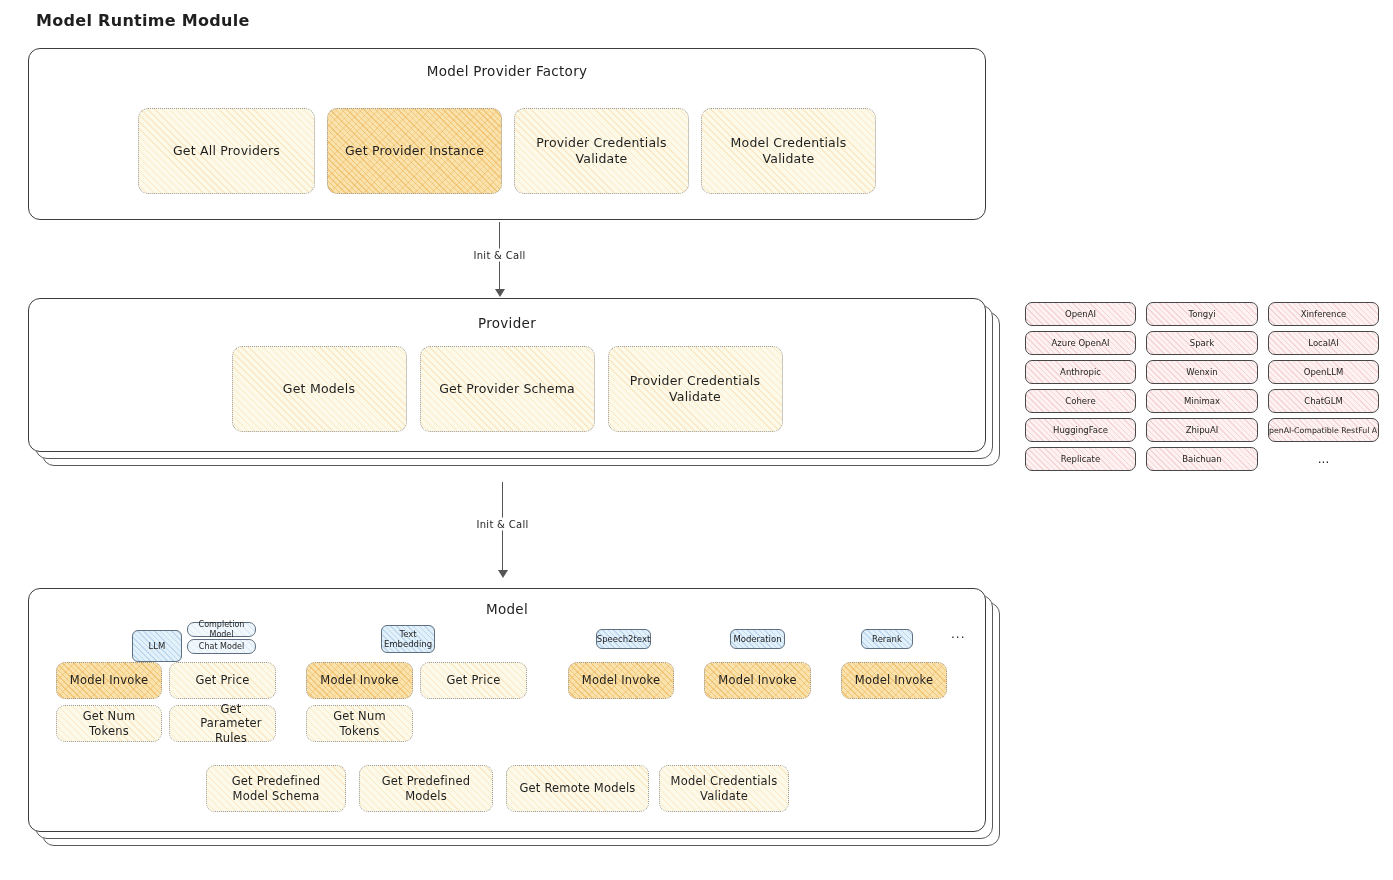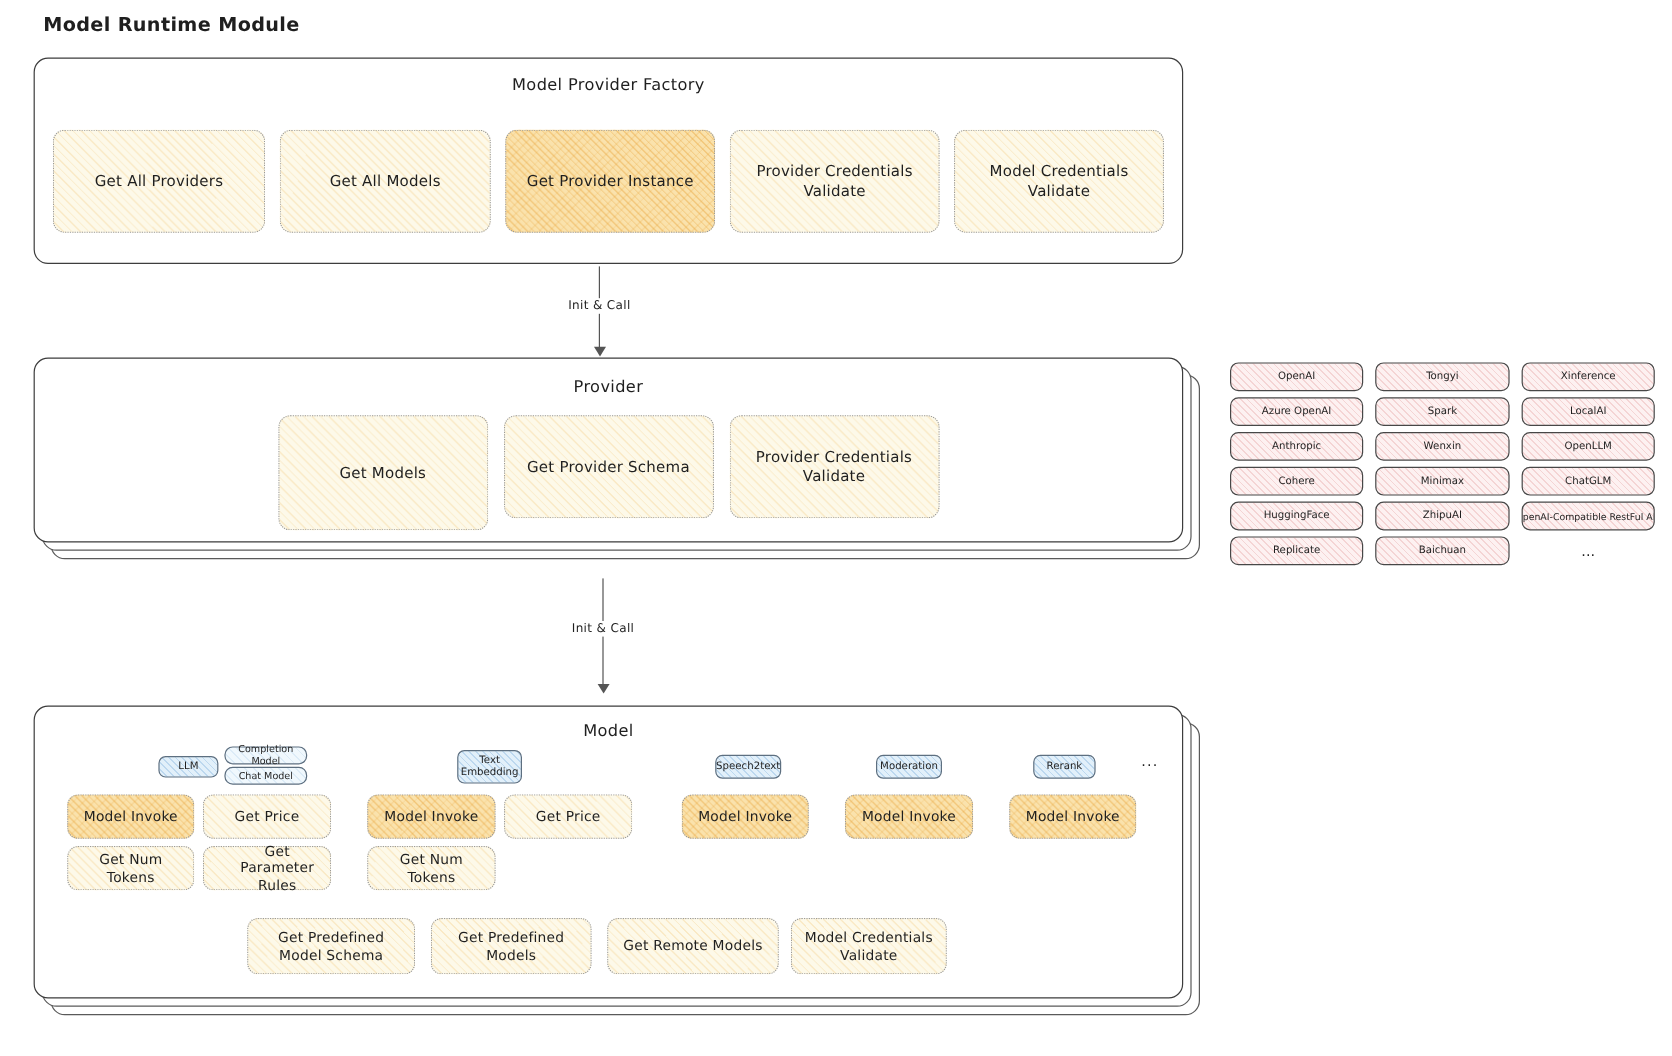--- a/index.html
+++ b/index.html
@@ -69,7 +69,6 @@
     <div class="panel-title" style="top:14px;">Model Provider Factory</div>
     <div class="boxrow" style="top:59px;">
       <div class="fbox hatch-y" style="width:177px;height:86px;">Get All Providers</div>
-      <div class="fbox hatch-y" style="width:176px;height:86px;">Get All Models</div>
       <div class="fbox hatch-o" style="width:175px;height:86px;">Get Provider Instance</div>
       <div class="fbox hatch-y" style="width:175px;height:86px;">Provider Credentials Validate</div>
       <div class="fbox hatch-y" style="width:175px;height:86px;">Model Credentials Validate</div>

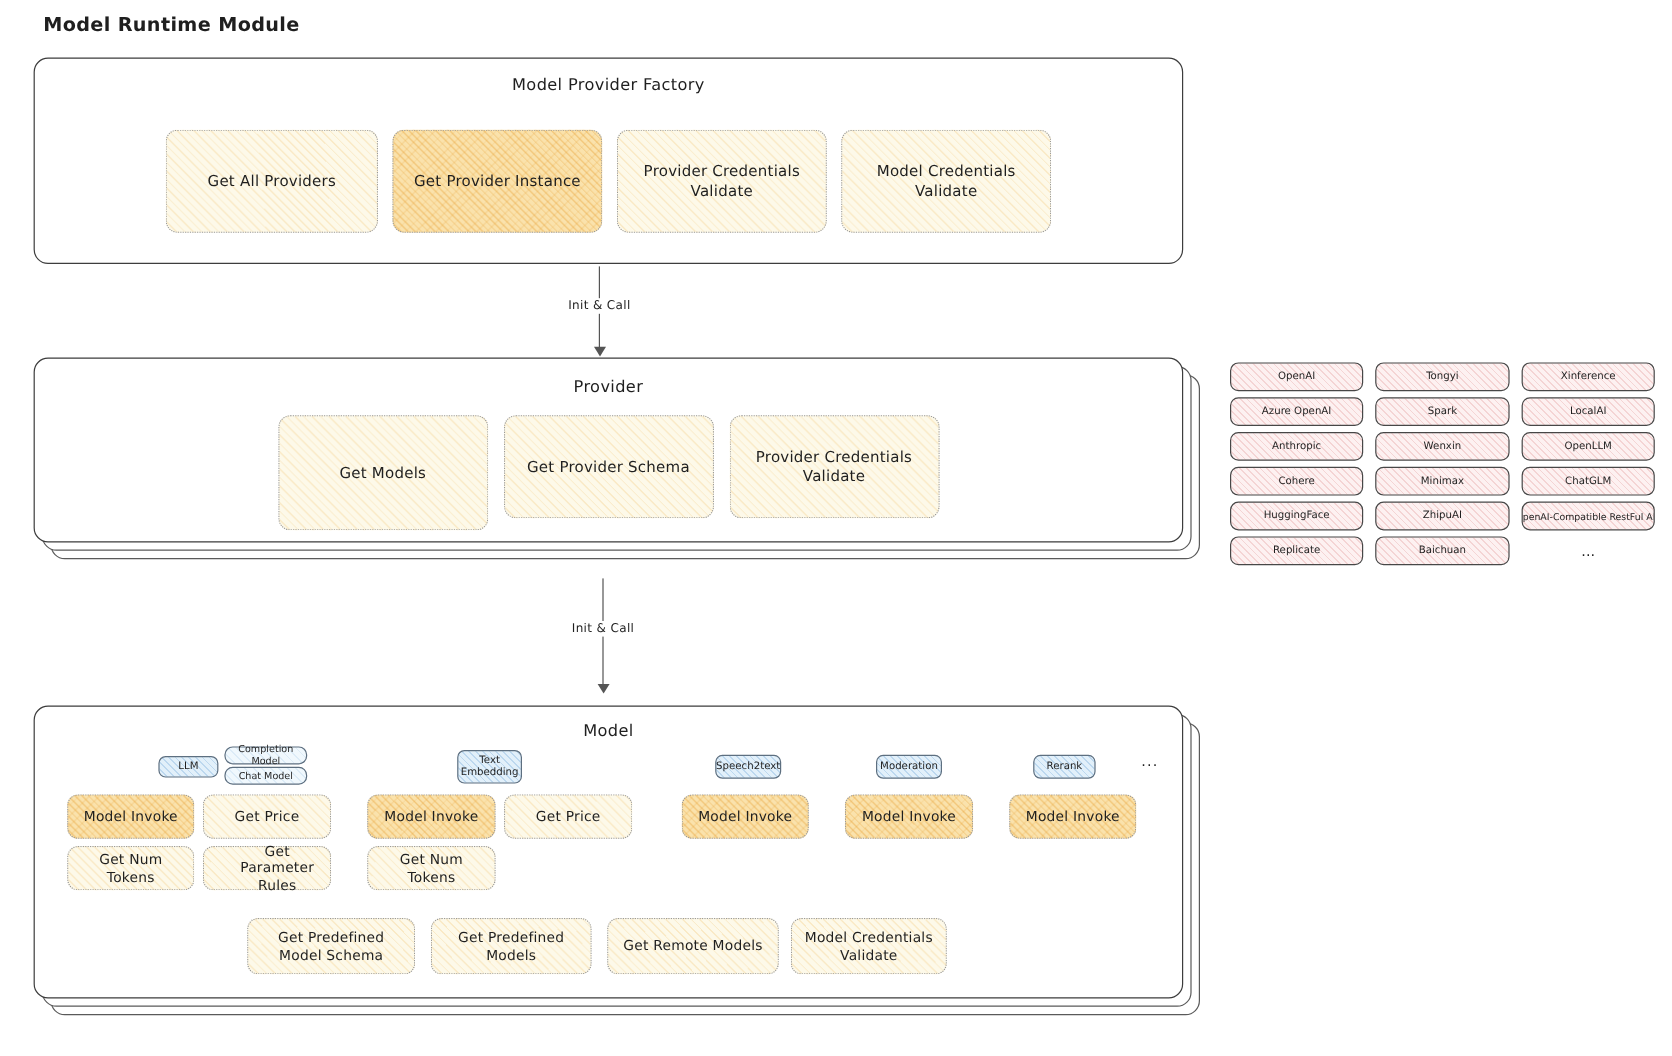--- a/index.html
+++ b/index.html
@@ -88,7 +88,7 @@
   <div class="panel">
     <div class="panel-title" style="top:16px;">Provider</div>
     <div class="boxrow" style="top:47px;gap:13px;">
-      <div class="fbox hatch-y" style="width:175px;height:96px;">Get Models</div>
+      <div class="fbox hatch-y" style="width:175px;height:86px;">Get Models</div>
       <div class="fbox hatch-y" style="width:175px;height:86px;">Get Provider Schema</div>
       <div class="fbox hatch-y" style="width:175px;height:86px;">Provider Credentials Validate</div>
     </div>

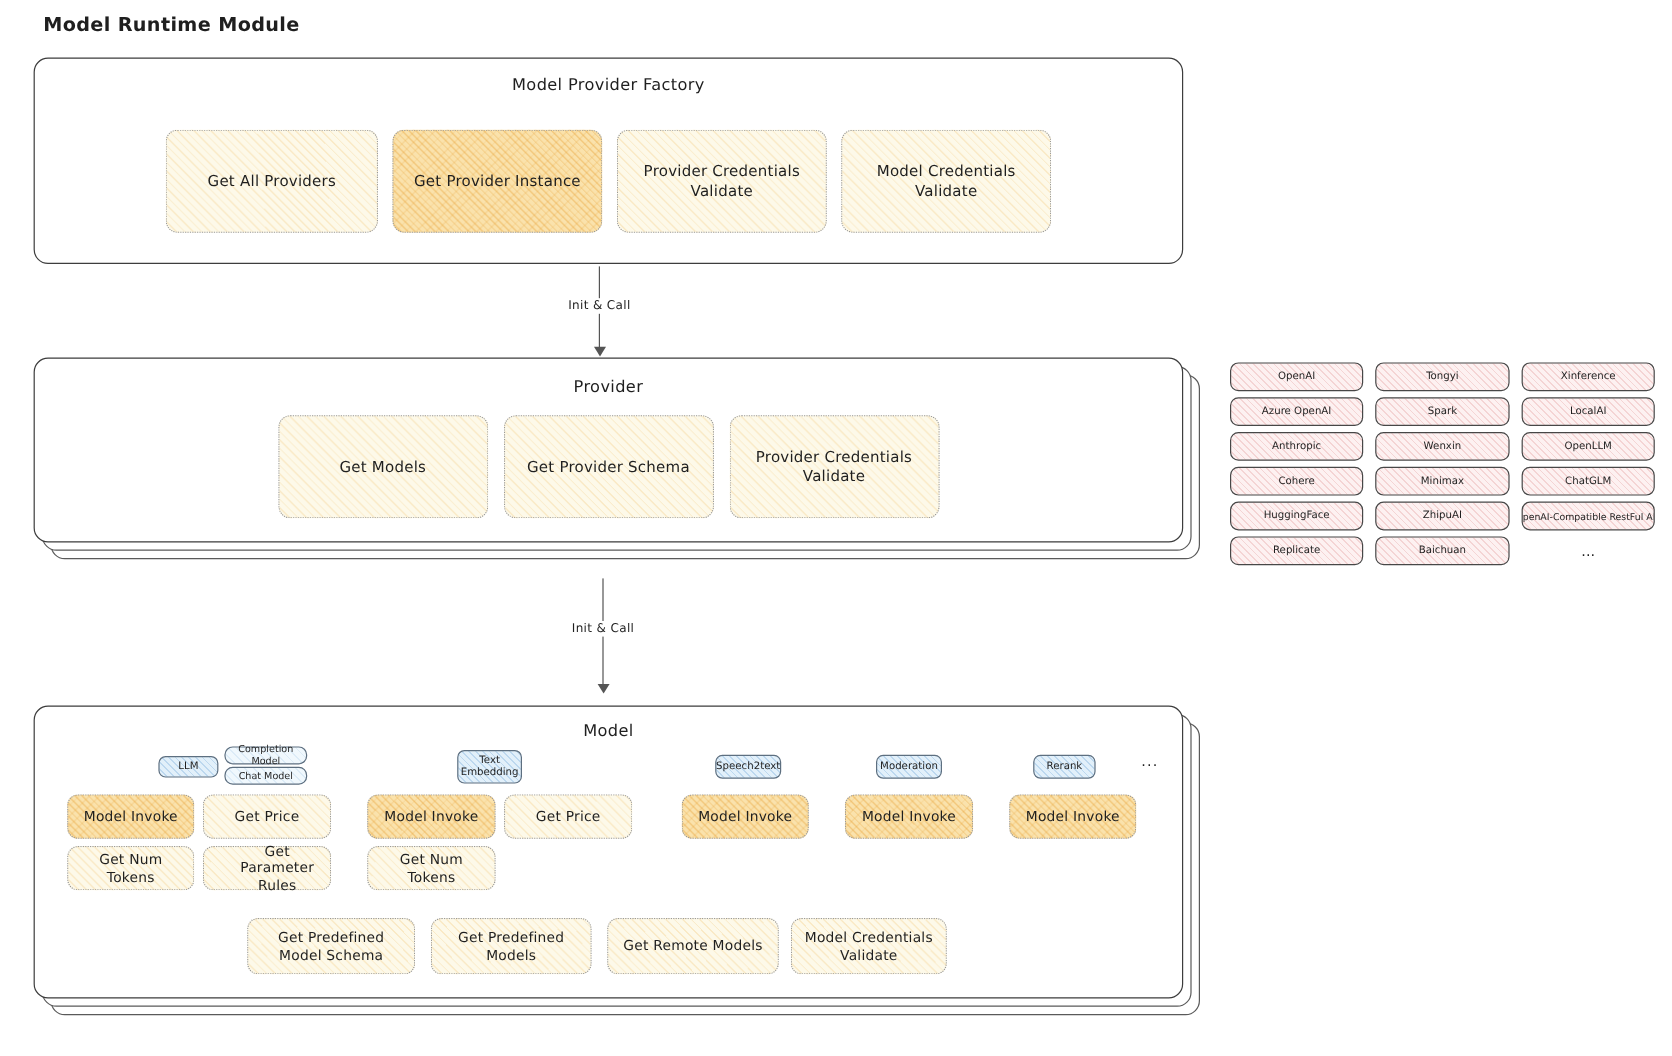--- a/index.html
+++ b/index.html
@@ -128,7 +128,7 @@
   <div class="panel">
     <div class="panel-title" style="top:12px;">Model</div>
 
-    <div class="tag hatch-b" style="left:103px;top:41px;width:50px;height:18px;text-align:right;">LLM</div>
+    <div class="tag hatch-b" style="left:103px;top:41px;width:50px;height:32px;text-align:right;">LLM</div>
     <div class="tag mini hatch-b-light" style="left:158px;top:33px;width:69px;height:15px;">Completion Model</div>
     <div class="tag mini hatch-b-light" style="left:158px;top:50px;width:69px;height:15px;">Chat Model</div>
     <div class="tag hatch-b" style="left:352px;top:36px;width:54px;height:28px;">Text Embedding</div>

